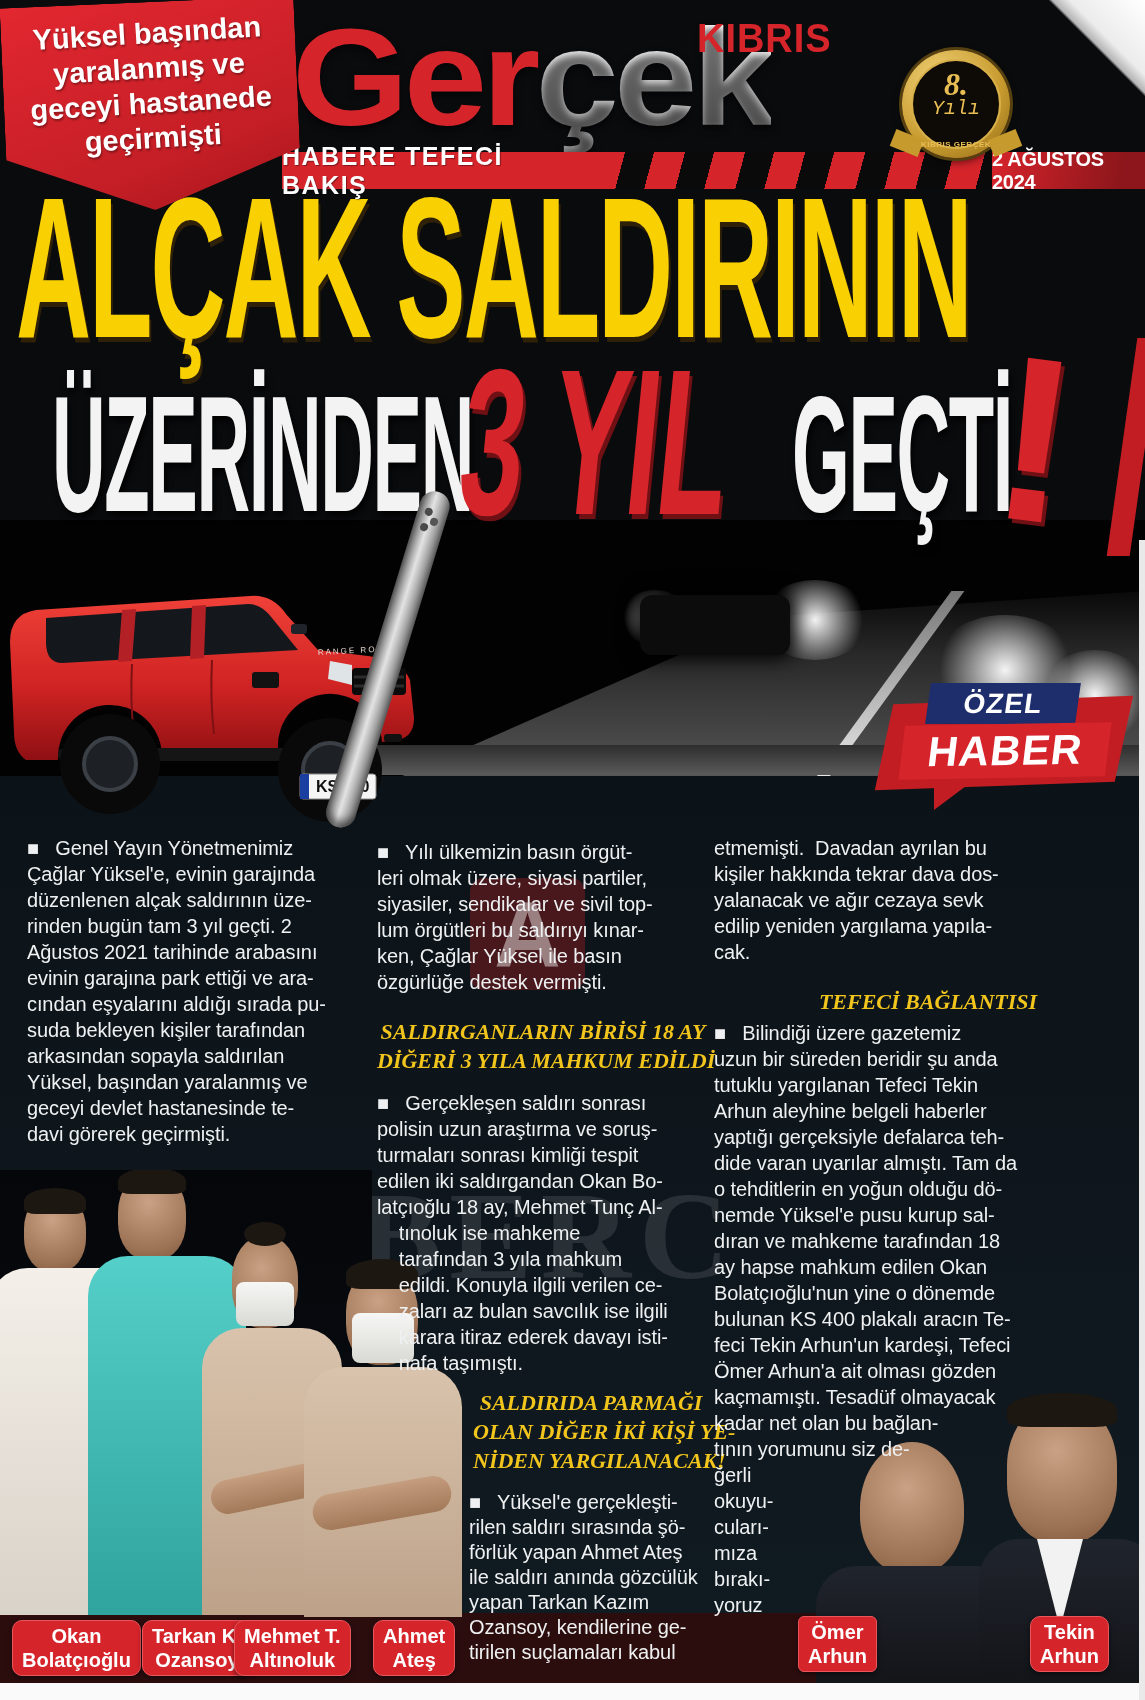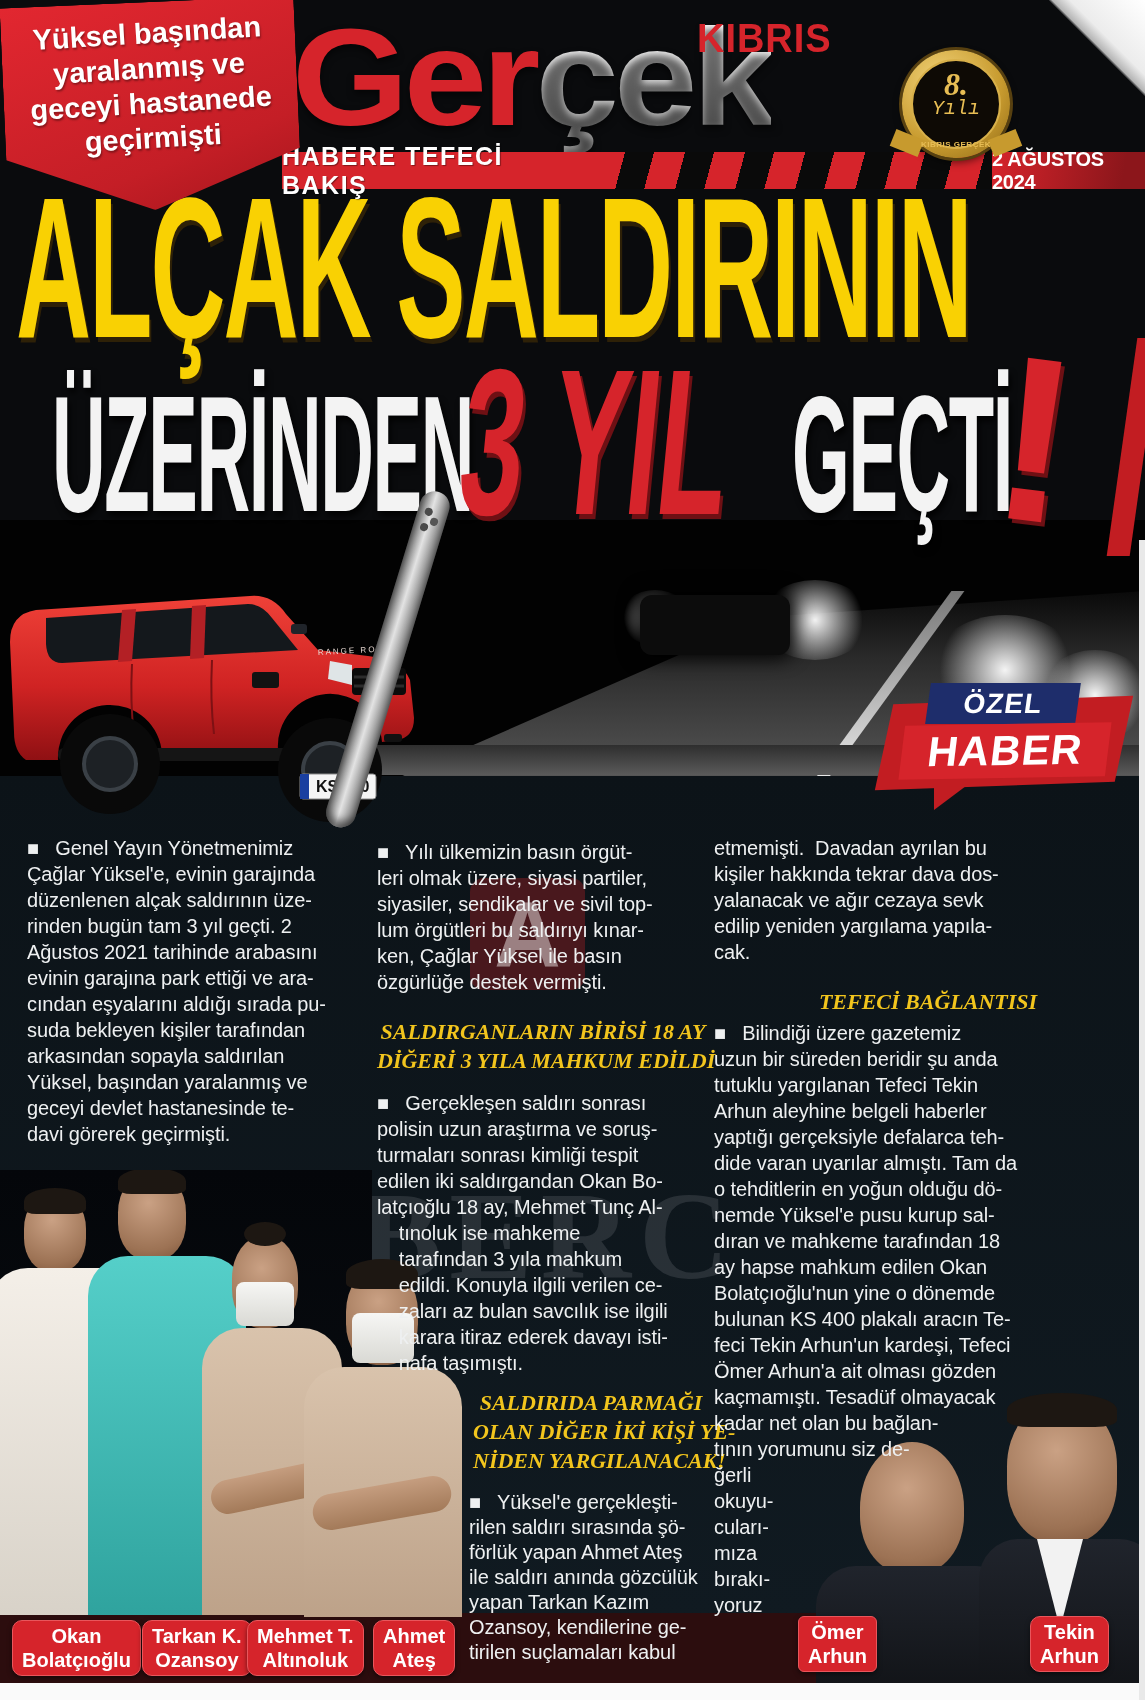--- a/index.html
+++ b/index.html
@@ -350,7 +350,7 @@
 Bolatçıoğlu</div>
   <div class="nl" style="left:142px;top:1620px;">Tarkan K.
 Ozansoy</div>
-  <div class="nl" style="left:247px;top:1620px;">Mehmet T.
+  <div class="nl" style="left:234px;top:1620px;">Mehmet T.
 Altınoluk</div>
   <div class="nl" style="left:373px;top:1620px;">Ahmet
 Ateş</div>

